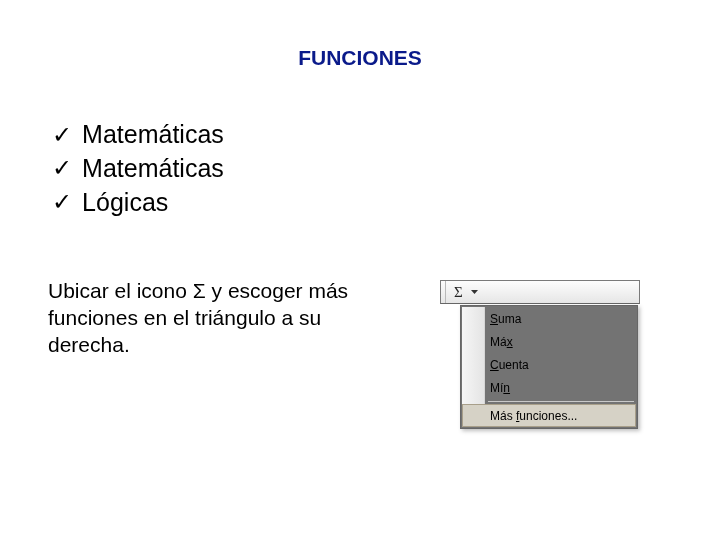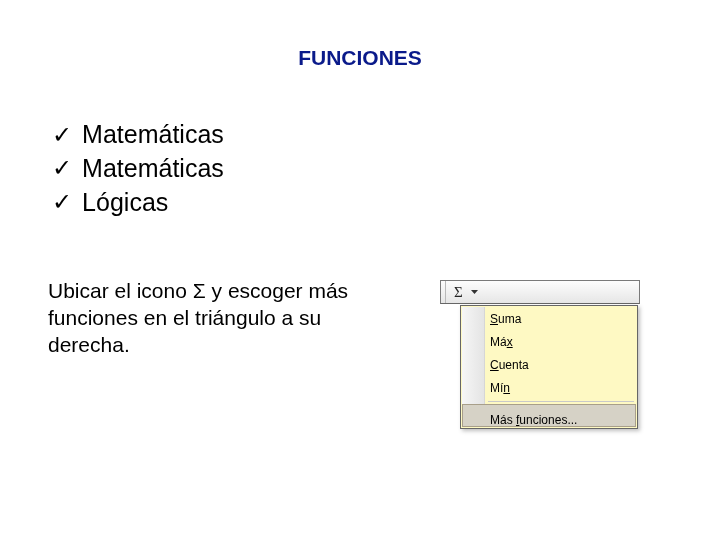--- a/index.html
+++ b/index.html
@@ -106,7 +106,7 @@
   }
   .menu {
     border: 1px solid #666;
-    background: #fef9c3;
+    background: #737373;
     box-shadow: 2px 2px 4px rgba(0,0,0,0.25);
     margin-left: 20px;
     margin-top: 1px;

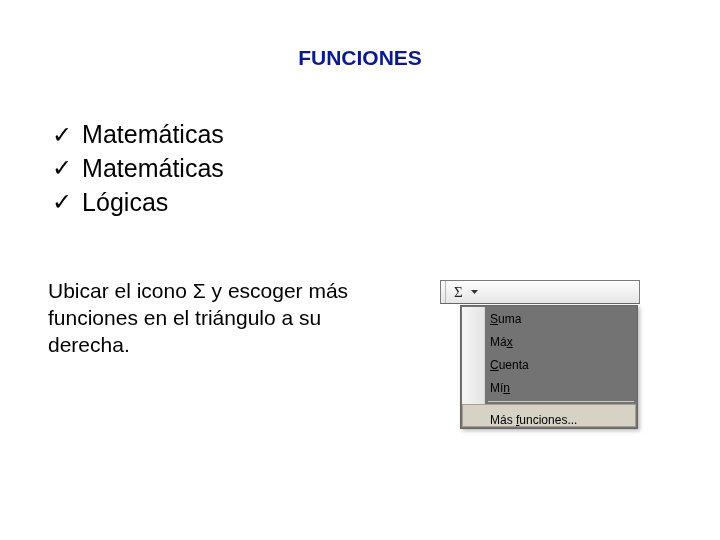--- a/index.html
+++ b/index.html
@@ -151,7 +151,6 @@
     background: #d6d2c6;
     outline: 1px solid #a89f8a;
     outline-offset: -1px;
-    align-items: flex-end;
   }
 </style>
 </head>

